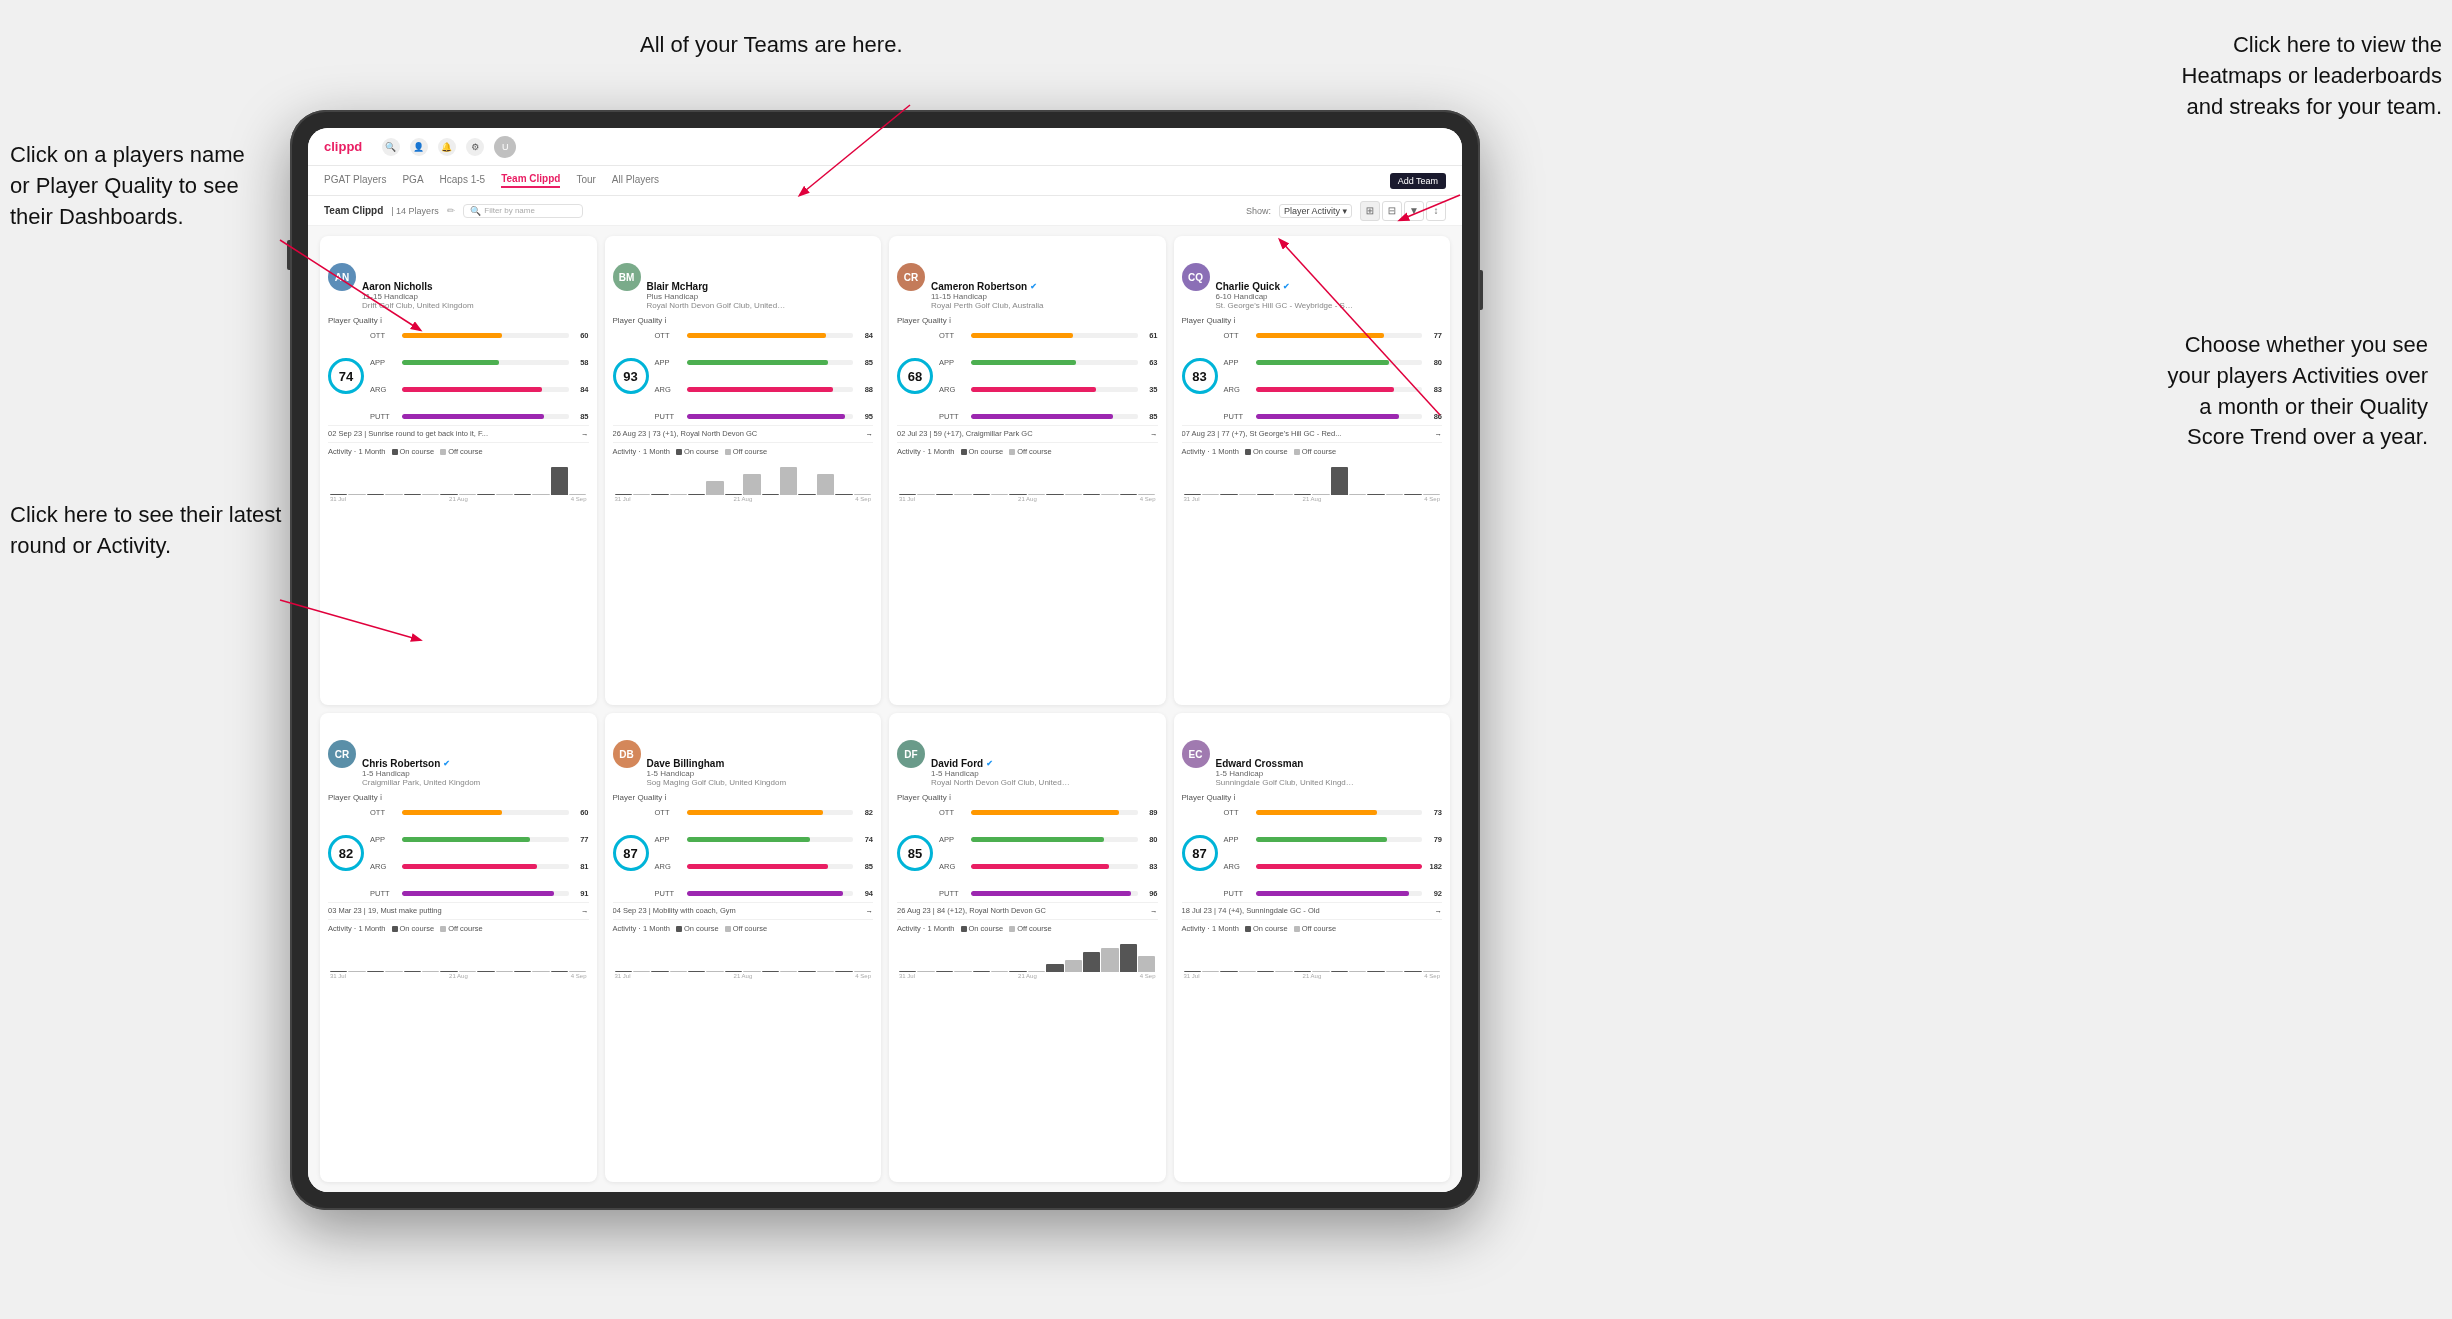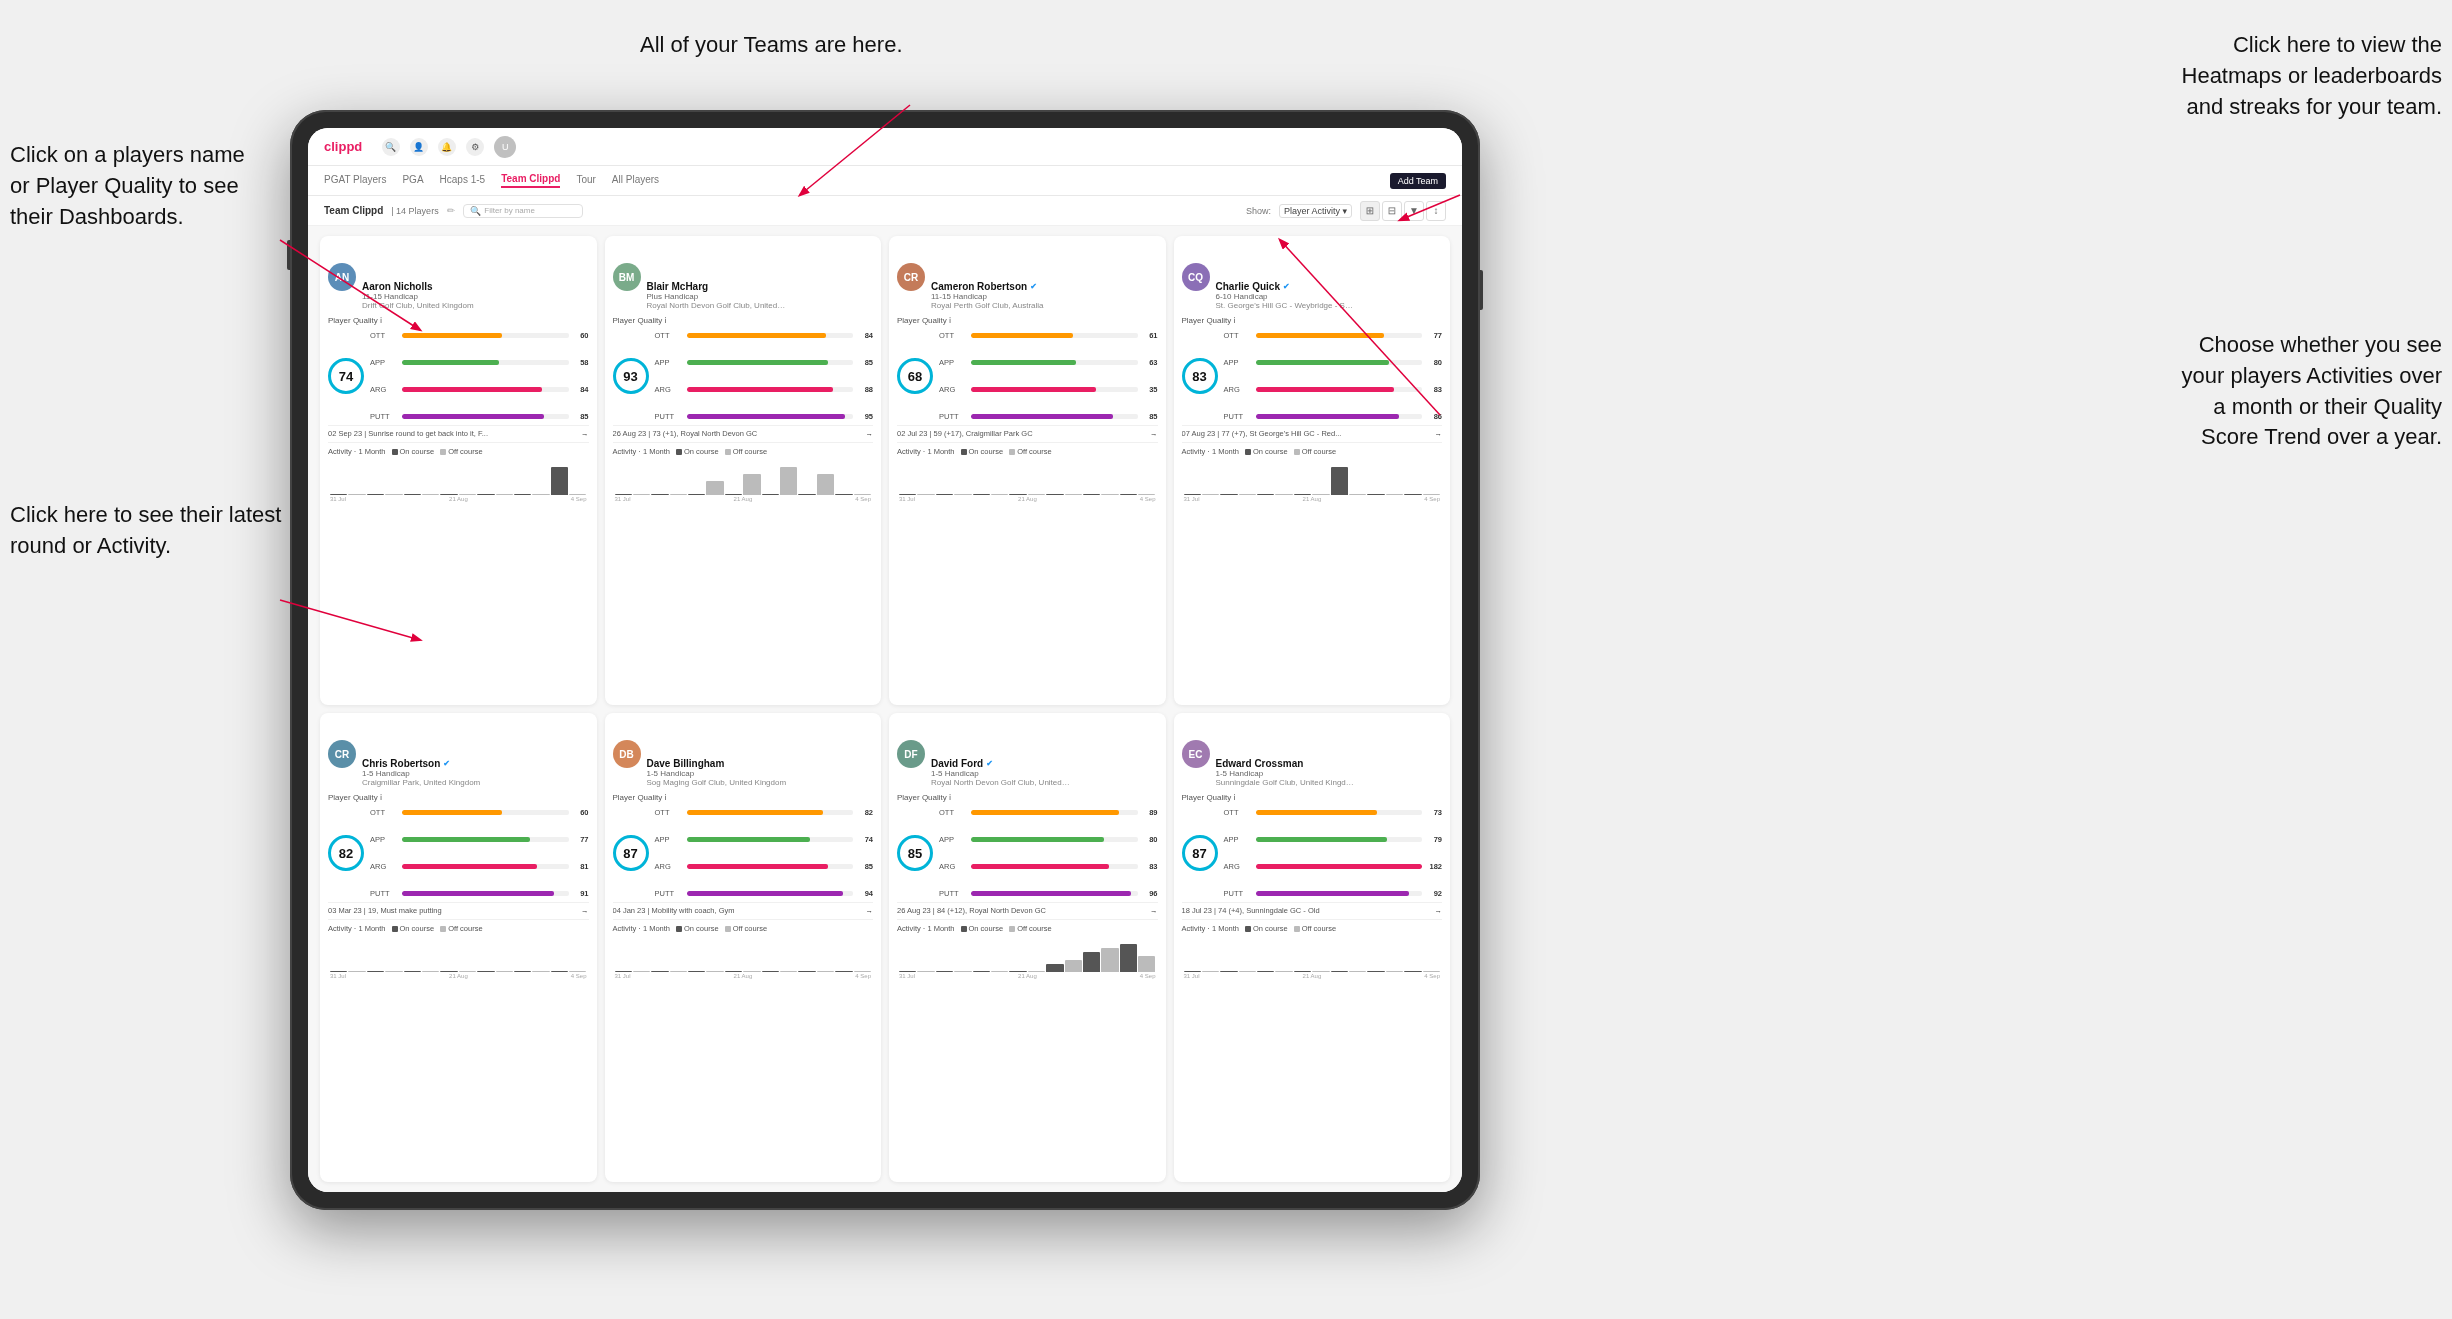--- a/index.html
+++ b/index.html
@@ -1128,7 +1128,7 @@
 <div class="annotation ann-2">All of your Teams are here.</div>
 <div class="annotation ann-3">Click here to view the<br>Heatmaps or leaderboards<br>and streaks for your team.</div>
 <div class="annotation ann-4">Click here to see their latest<br>round or Activity.</div>
-<div class="annotation ann-5" style="top:330px;right:10px;text-align:right;">Choose whether you see<br>your players Activities over<br>a month or their Quality<br>Score Trend over a year.</div>
+<div class="annotation ann-5" style="top:330px;right:24px;text-align:right;">Choose whether you see<br>your players Activities over<br>a month or their Quality<br>Score Trend over a year.</div>
 
 <svg class="arrows-layer" viewBox="0 0 2452 1319" xmlns="http://www.w3.org/2000/svg">
 

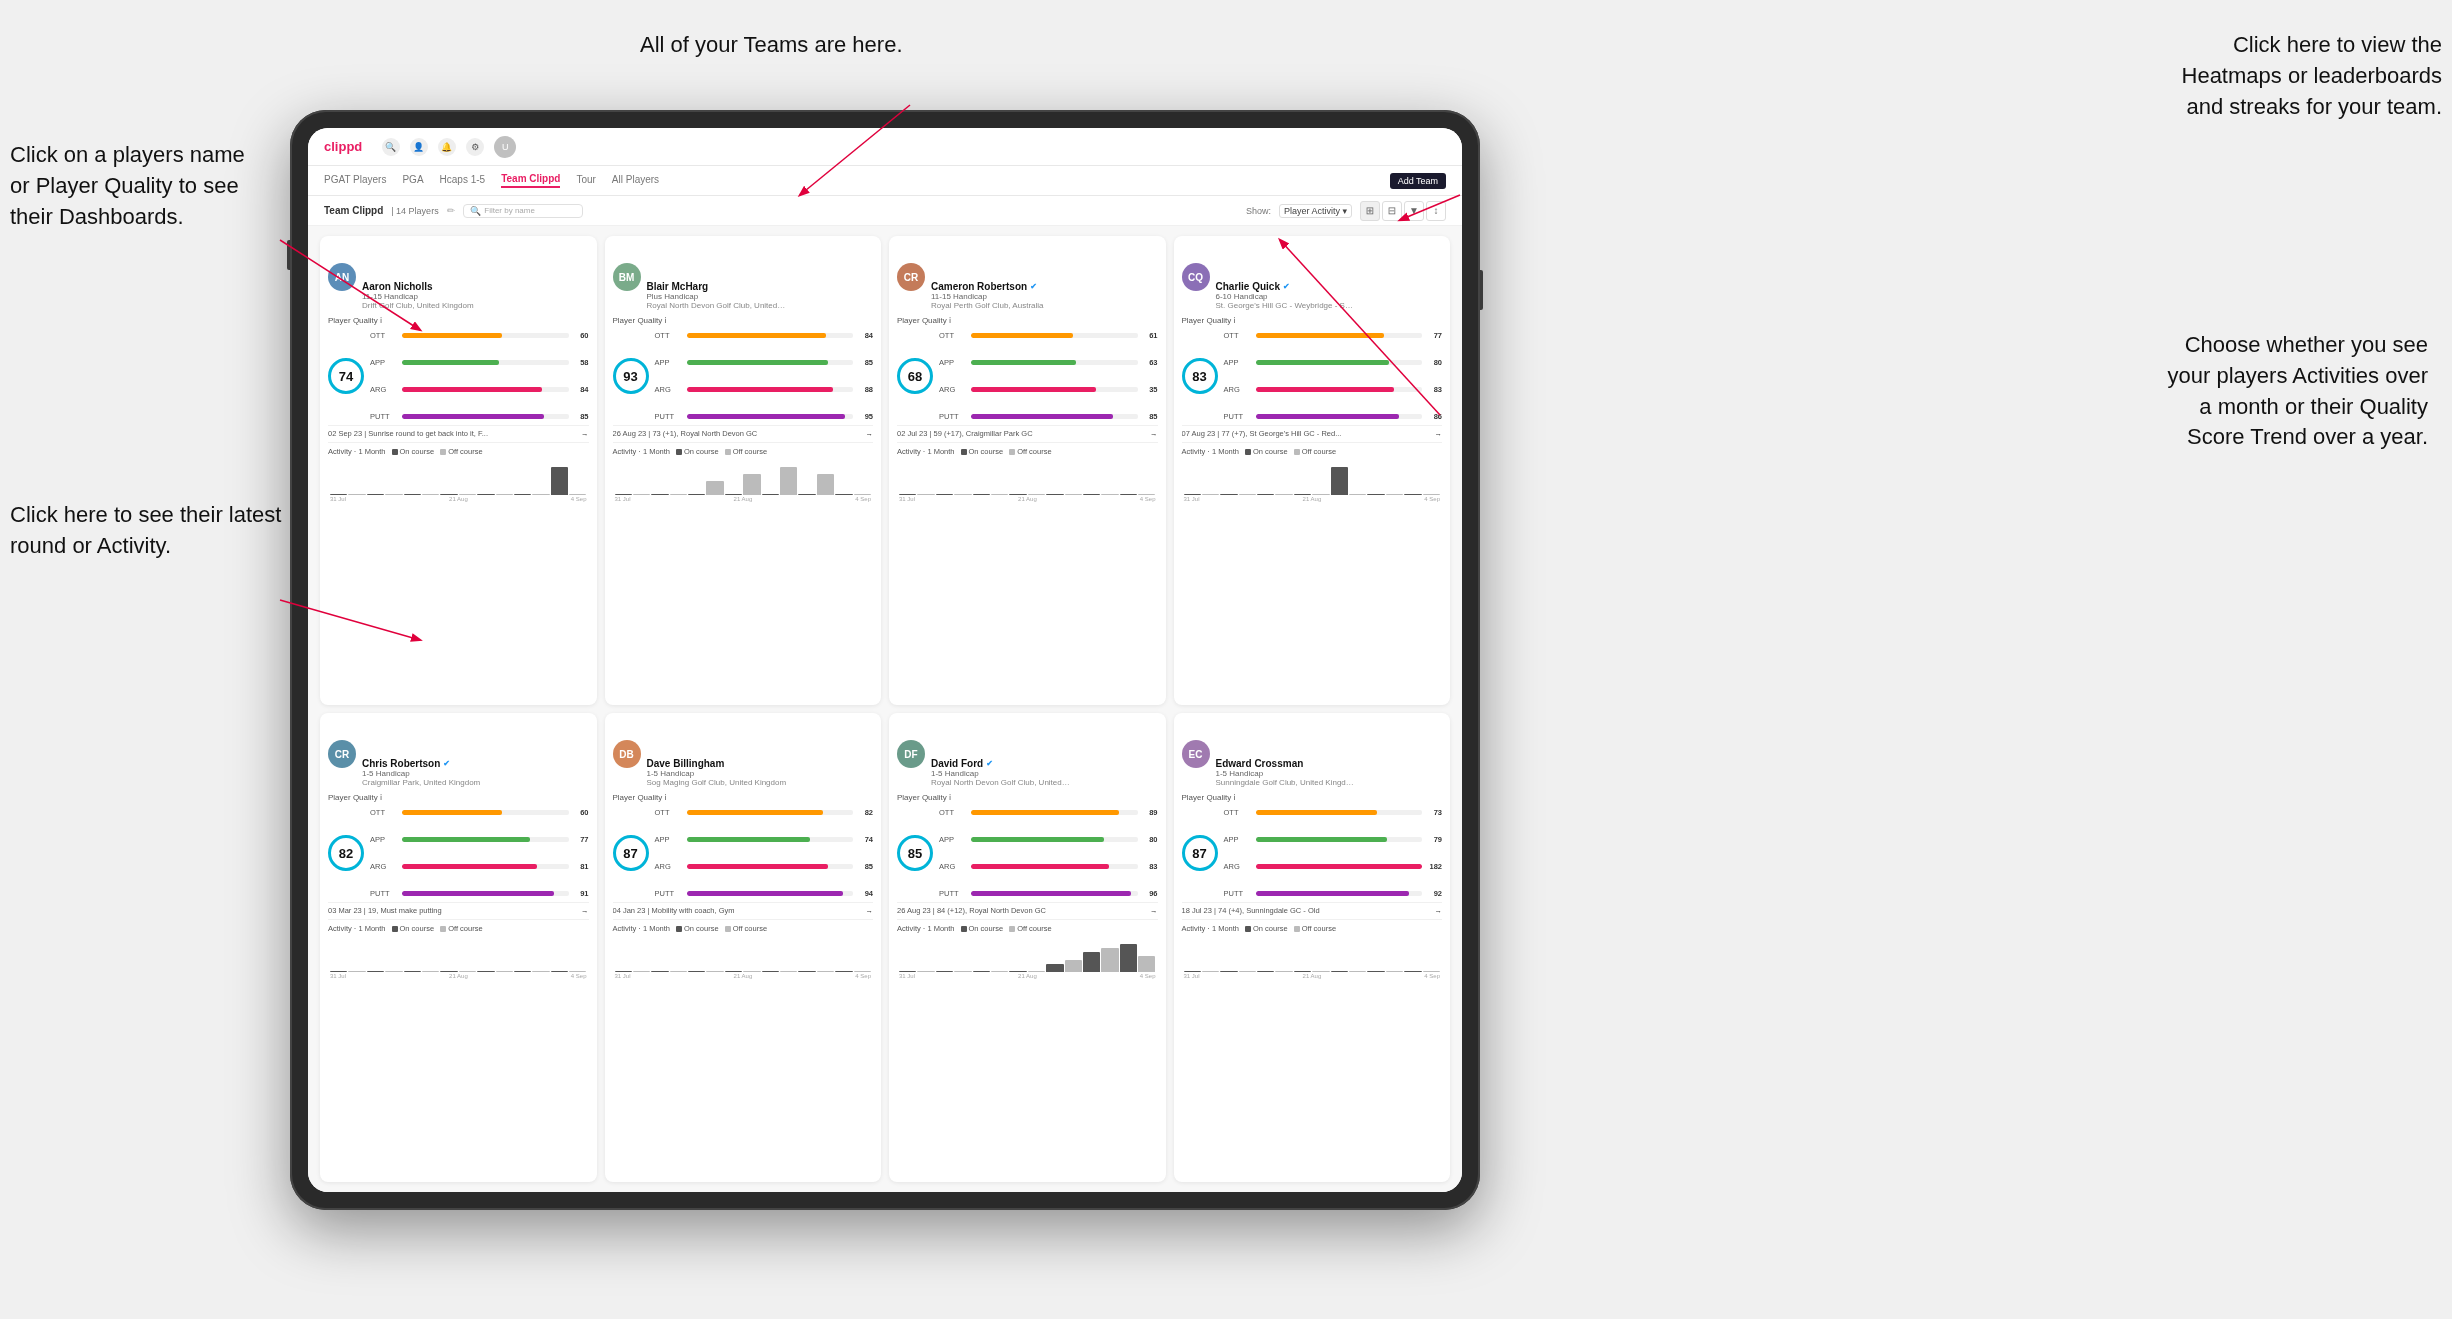--- a/index.html
+++ b/index.html
@@ -906,7 +906,7 @@
             </div>
       </div>
       <div class="latest-round">
-        <span style="flex:1;overflow:hidden;text-overflow:ellipsis;white-space:nowrap;">04 Jan 23 | Mobility with coach, Gym</span>
+        <span style="flex:1;overflow:hidden;text-overflow:ellipsis;white-space:nowrap;">04 Sep 23 | Mobility with coach, Gym</span>
         <span class="round-arrow">→</span>
       </div>
       <div class="activity-section">

